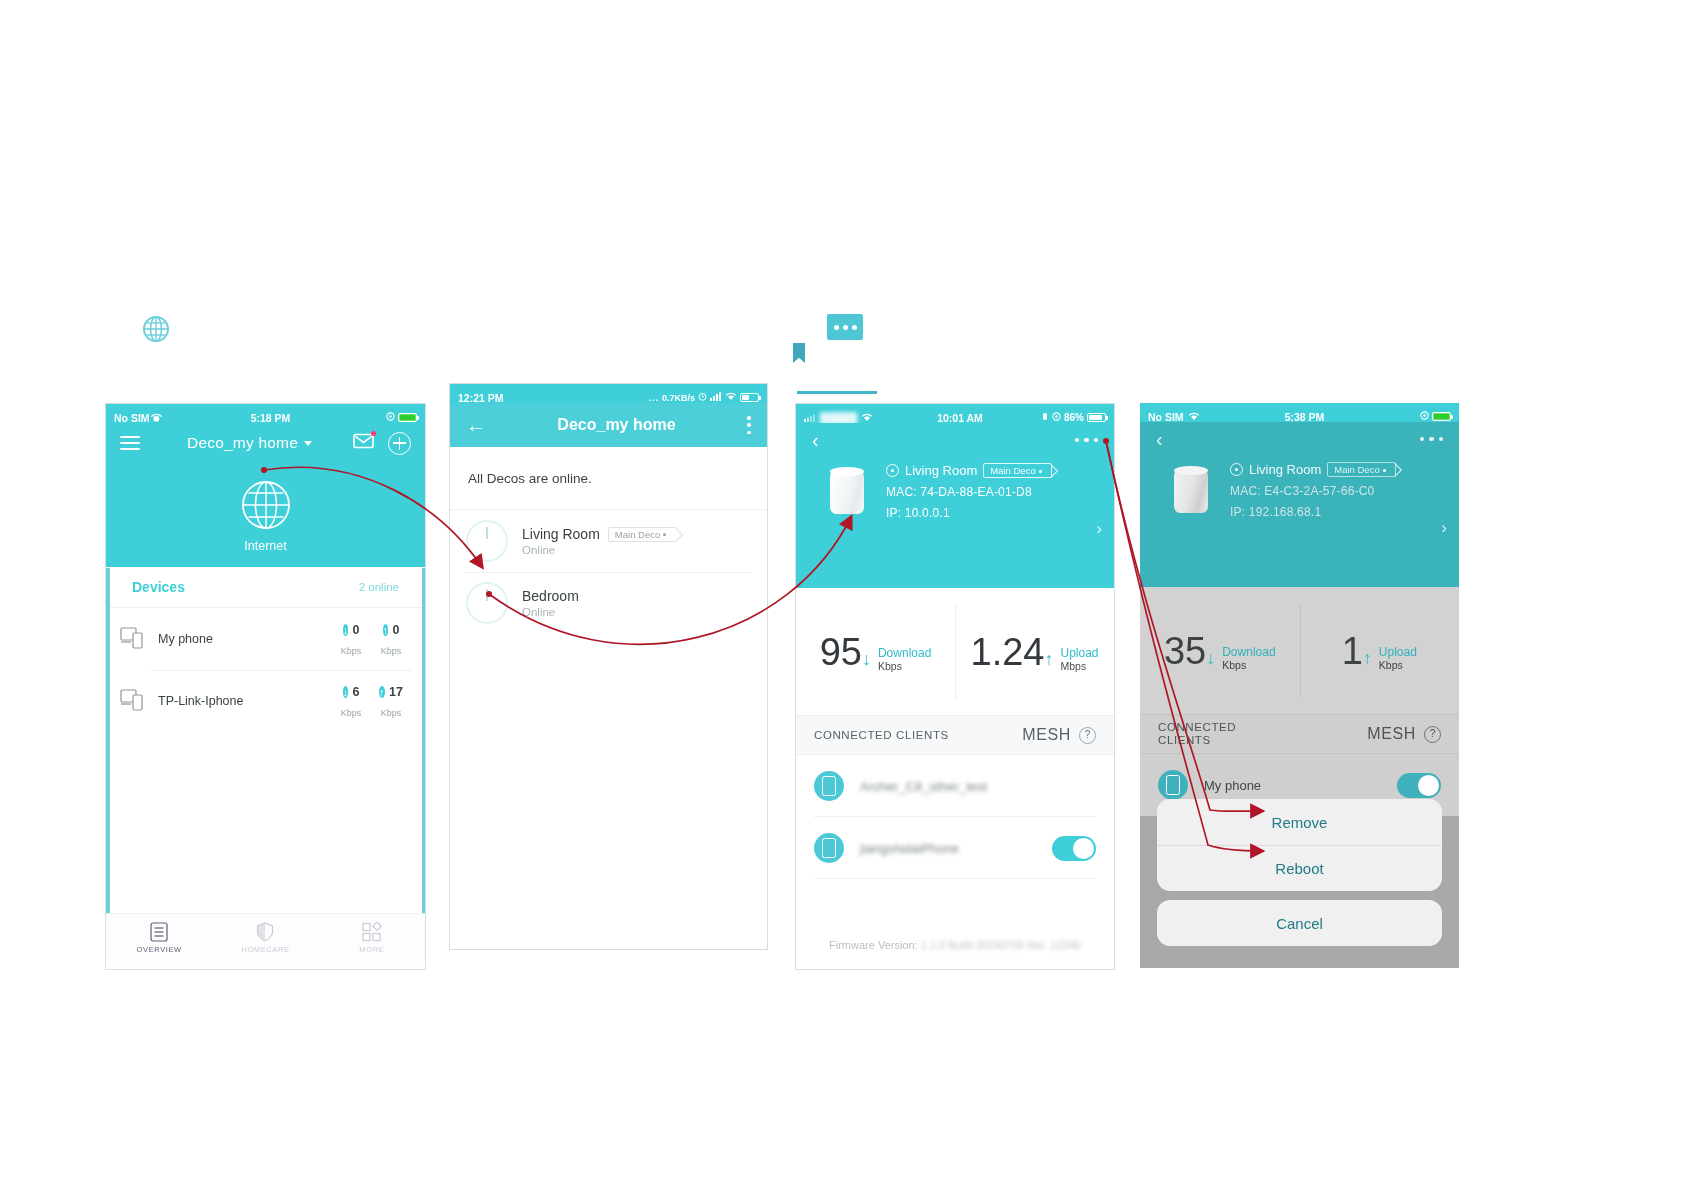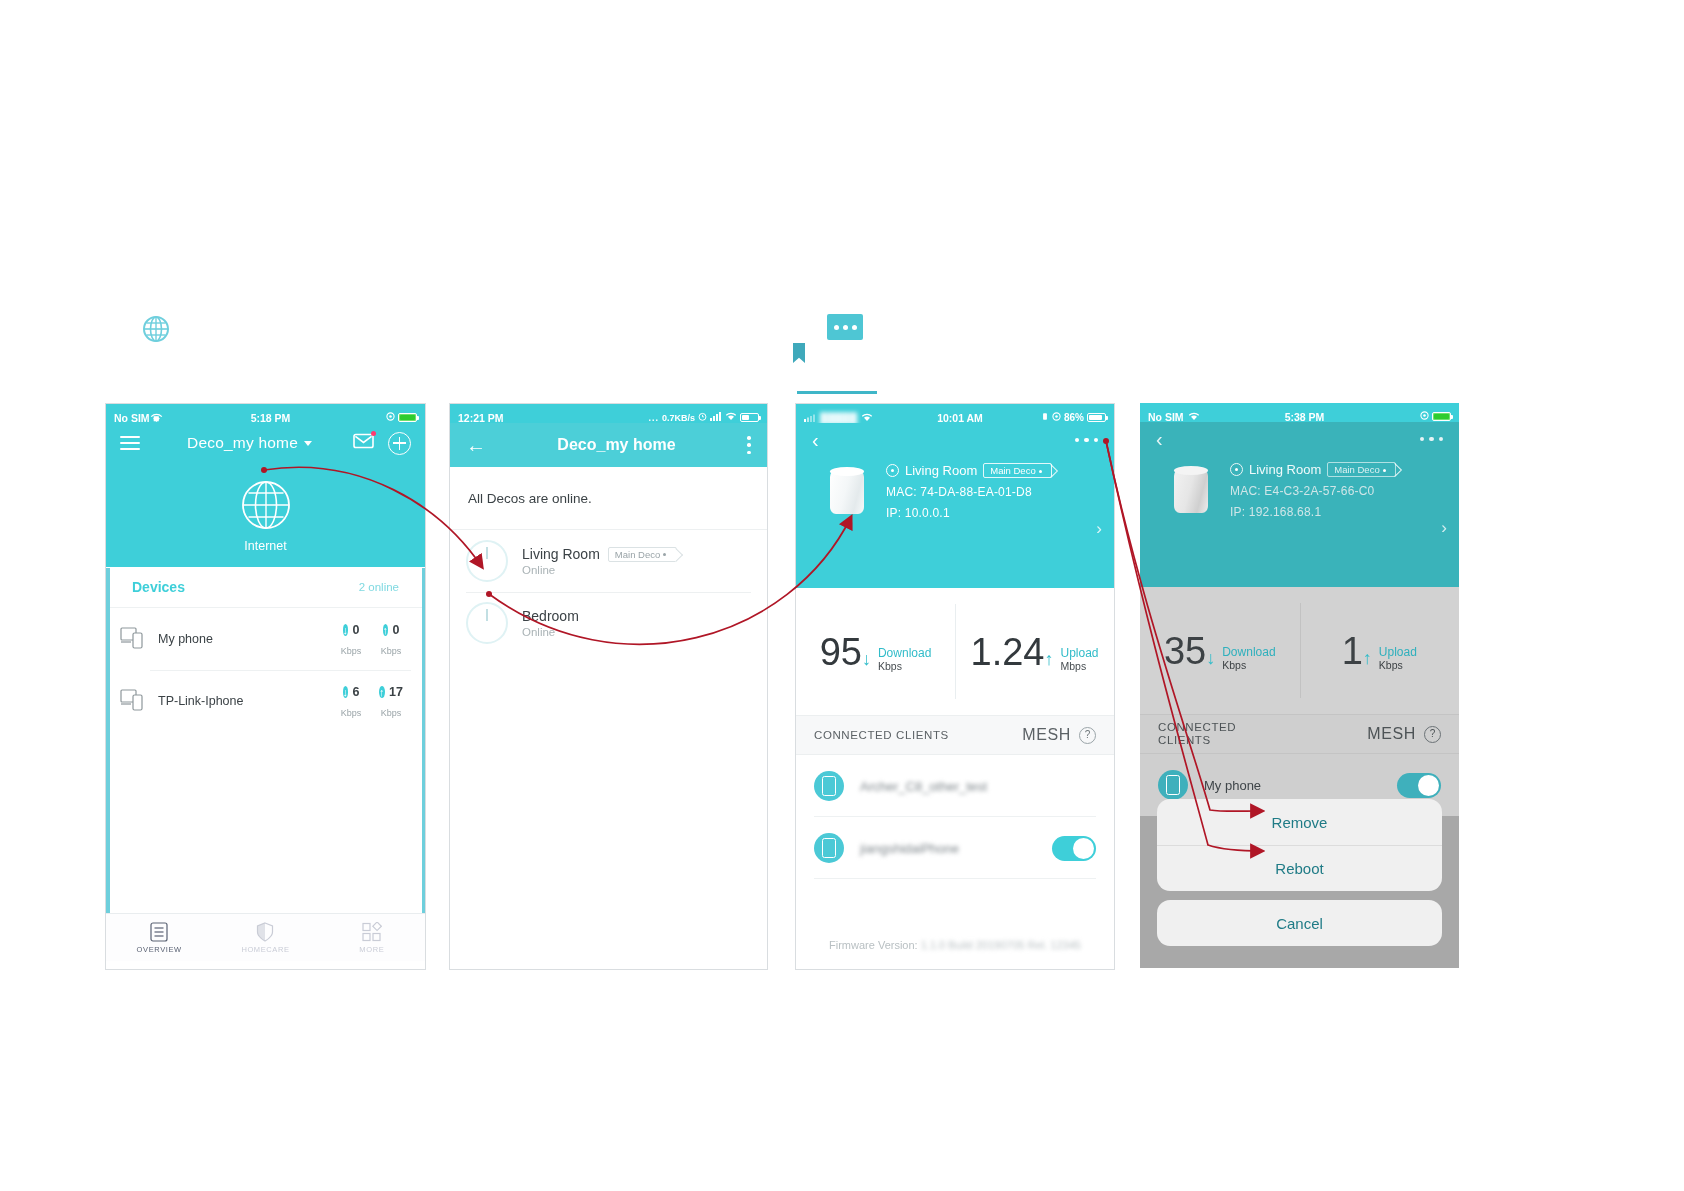--- a/index.html
+++ b/index.html
@@ -79,7 +79,7 @@
   #p1 .tab.on .lbl{color:#5a6273;}
 
   
-  #p2{left:449px;top:403px;width:317px;height:565px;}
+  #p2{left:449px;top:383px;width:317px;height:565px;}
   #p2 .statusbar{background:#3ecfd9;color:#ffffff;}
   #p2 .navbar{height:44px;background:#4ccfd8;display:flex;align-items:center;padding:0 16px;color:#fff;}
   #p2 .back{font-size:20px;line-height:1;font-weight:300;}

